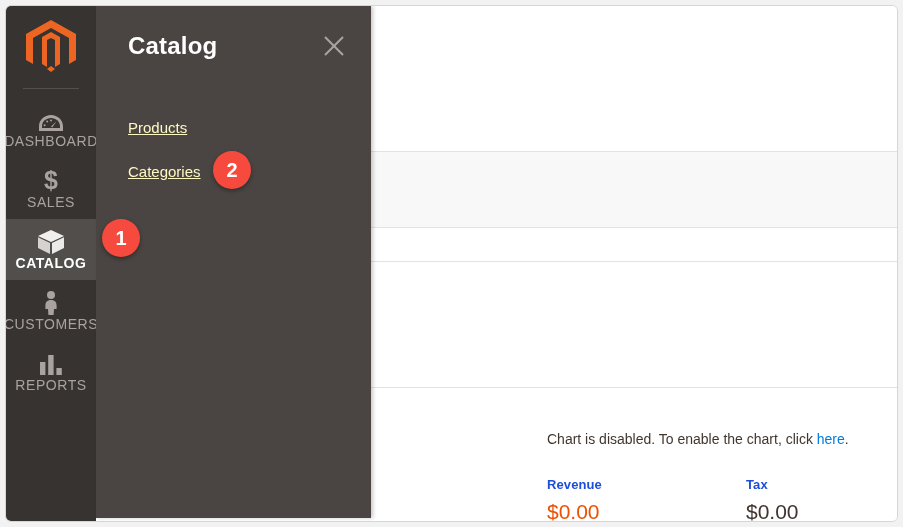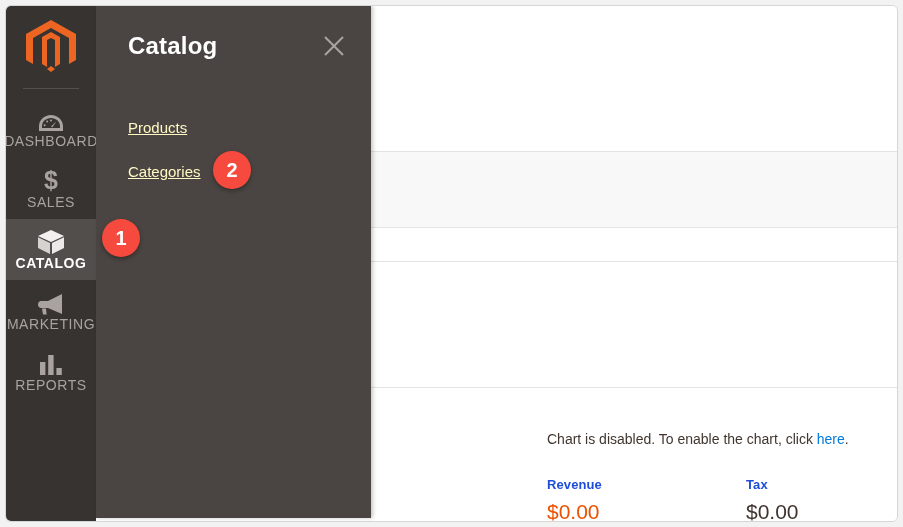--- a/index.html
+++ b/index.html
@@ -310,6 +310,16 @@
         <span class="rail-label">Catalog</span>
       </div>
 
+      <div class="rail-item">
+        <span class="rail-icon">
+          <svg width="16" height="24" viewBox="0 0 16 24">
+            <circle cx="8" cy="4" r="4" fill="#a9a2a0"></circle>
+            <path d="M8 9 C4 9 2.4 11.4 2.4 14.6 L2.4 18 L5 18 L5.4 24 L10.6 24 L11 18 L13.6 18
+                     L13.6 14.6 C13.6 11.4 12 9 8 9 Z" fill="#a9a2a0"></path>
+          </svg>
+        </span>
+        <span class="rail-label">Customers</span>
+      </div>
 
       <div class="rail-item">
         <span class="rail-icon">

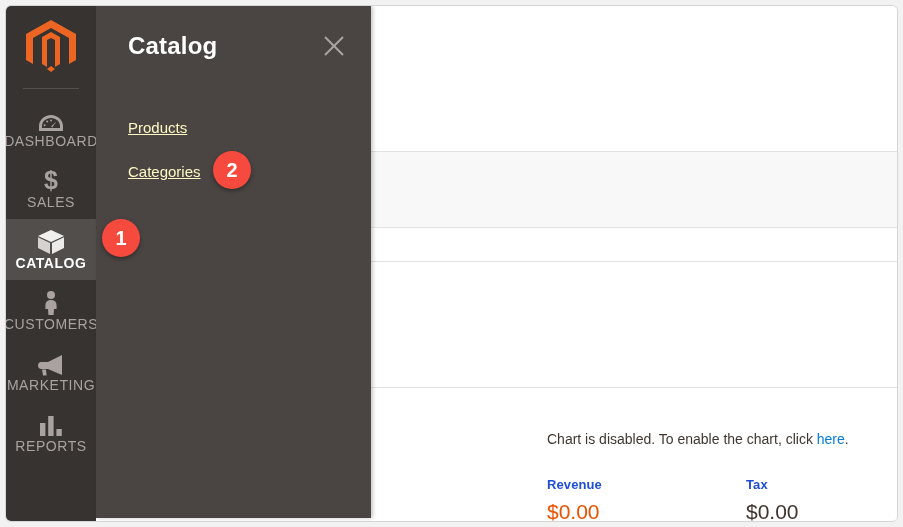--- a/index.html
+++ b/index.html
@@ -321,16 +321,6 @@
         <span class="rail-label">Customers</span>
       </div>
 
-      <div class="rail-item">
-        <span class="rail-icon">
-          <svg width="26" height="22" viewBox="0 0 26 22">
-            <path d="M24 1 L10 8 L10 15 L24 21 Z" fill="#a9a2a0"></path>
-            <path d="M3 8 L10 8 L10 15 L3 15 C1.4 15 0 13.6 0 11.5 C0 9.4 1.4 8 3 8 Z" fill="#a9a2a0"></path>
-            <path d="M4 15.5 L8 15.5 L8.6 21.5 L5 21.5 Z" fill="#a9a2a0"></path>
-          </svg>
-        </span>
-        <span class="rail-label">Marketing</span>
-      </div>
 
 
       <div class="rail-item">

